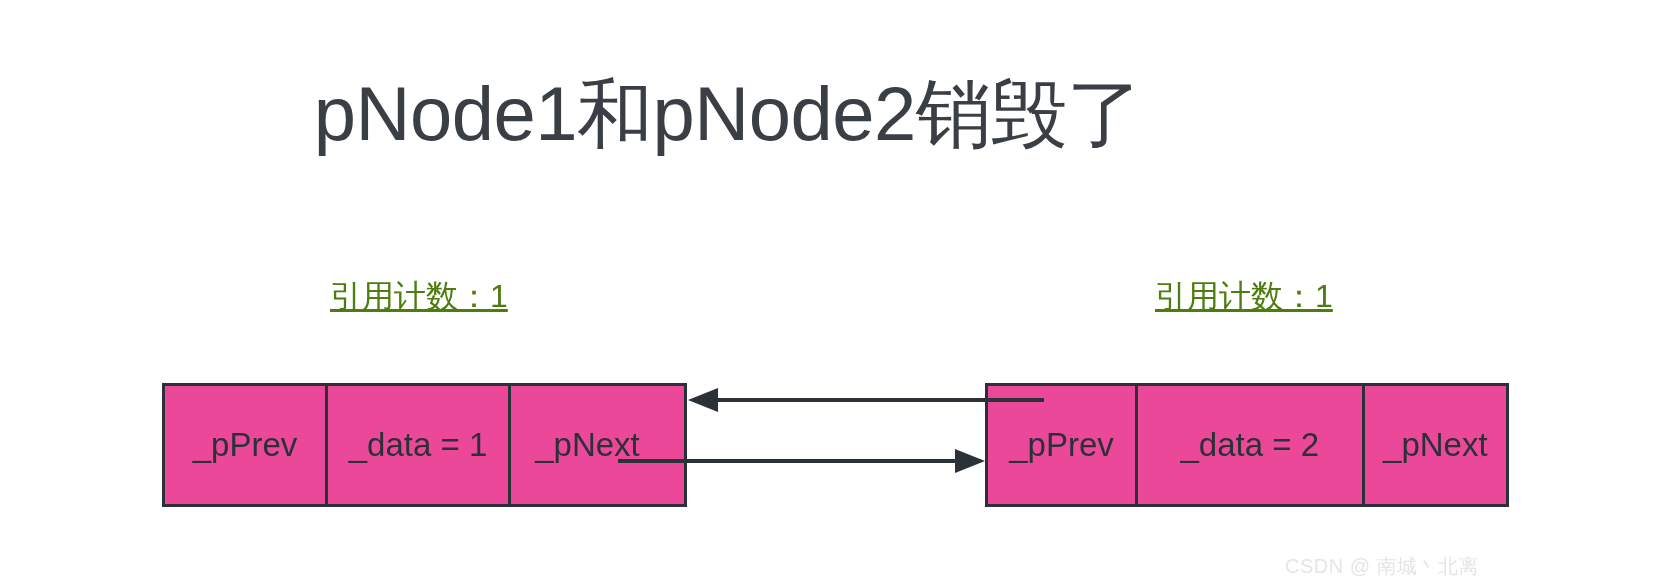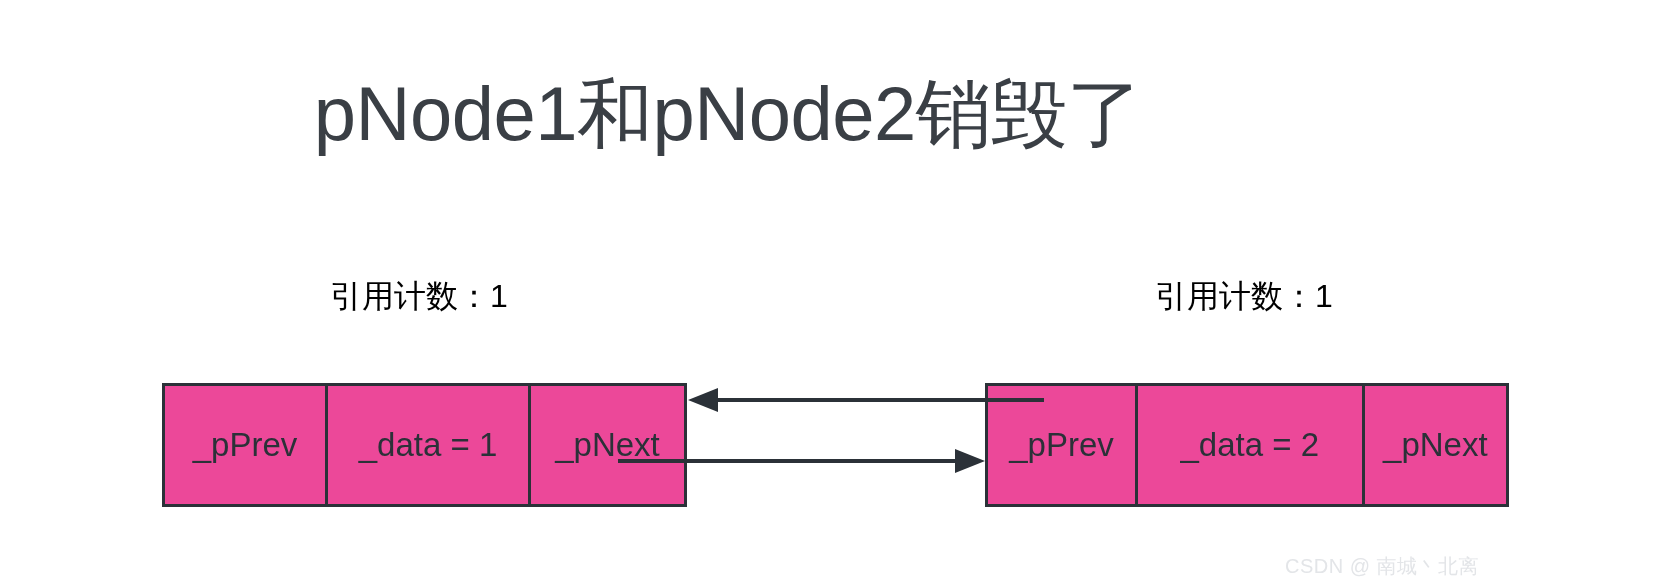--- a/index.html
+++ b/index.html
@@ -40,8 +40,9 @@
     position: absolute;
     font-size: 32px;
     line-height: 40px;
-    color: #000000;
+    color: #4d7c0f;
     white-space: nowrap;
+    text-decoration: underline;
   }
   .refcount.left  { left: 330px;  top: 276px; }
   .refcount.right { left: 1155px; top: 276px; }

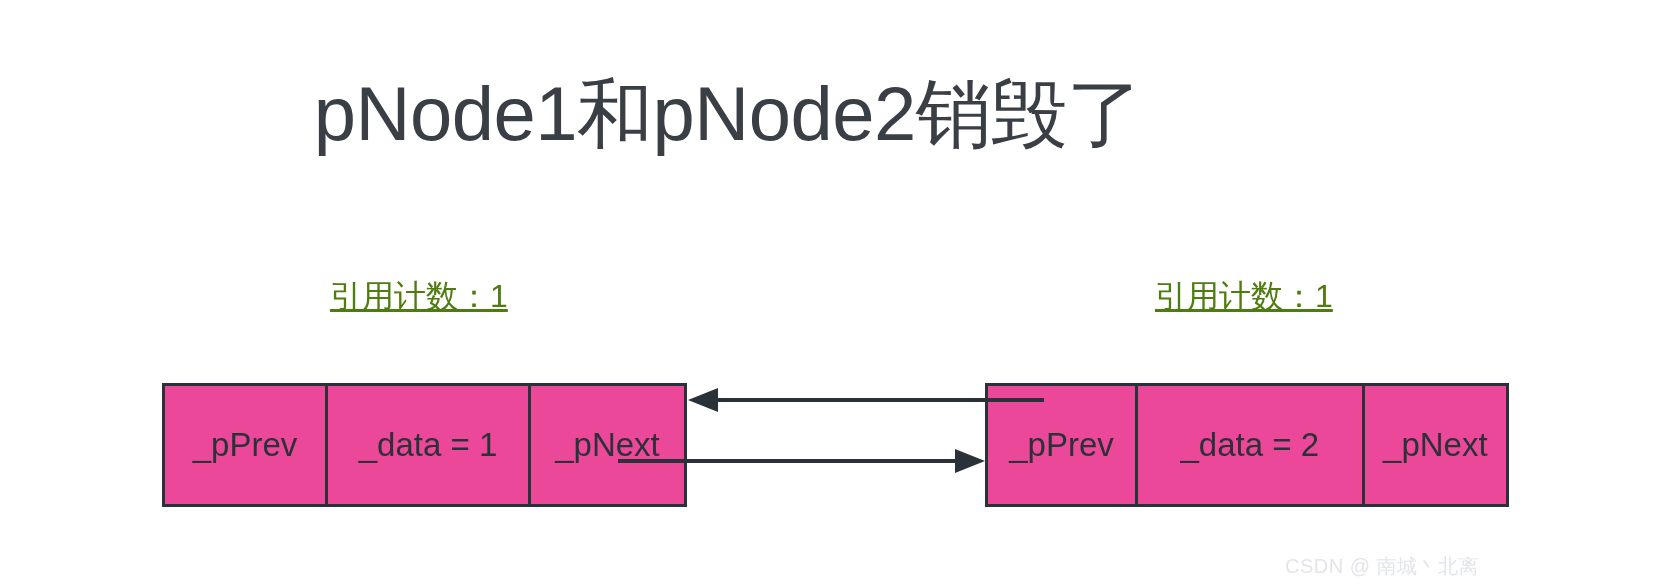--- a/index.html
+++ b/index.html
@@ -75,7 +75,7 @@
   .cell + .cell { border-left: 3px solid #2b3138; }
 
   .node.left  .cell.c0 { width: 160px; }
-  .node.left  .cell.c1 { width: 203px; }
+  .node.left  .cell.c1 { width: 183px; }
   .node.left  .cell.c2 { width: 156px; }
   .node.right .cell.c0 { width: 159px; }
   .node.right .cell.c1 { width: 245px; }

